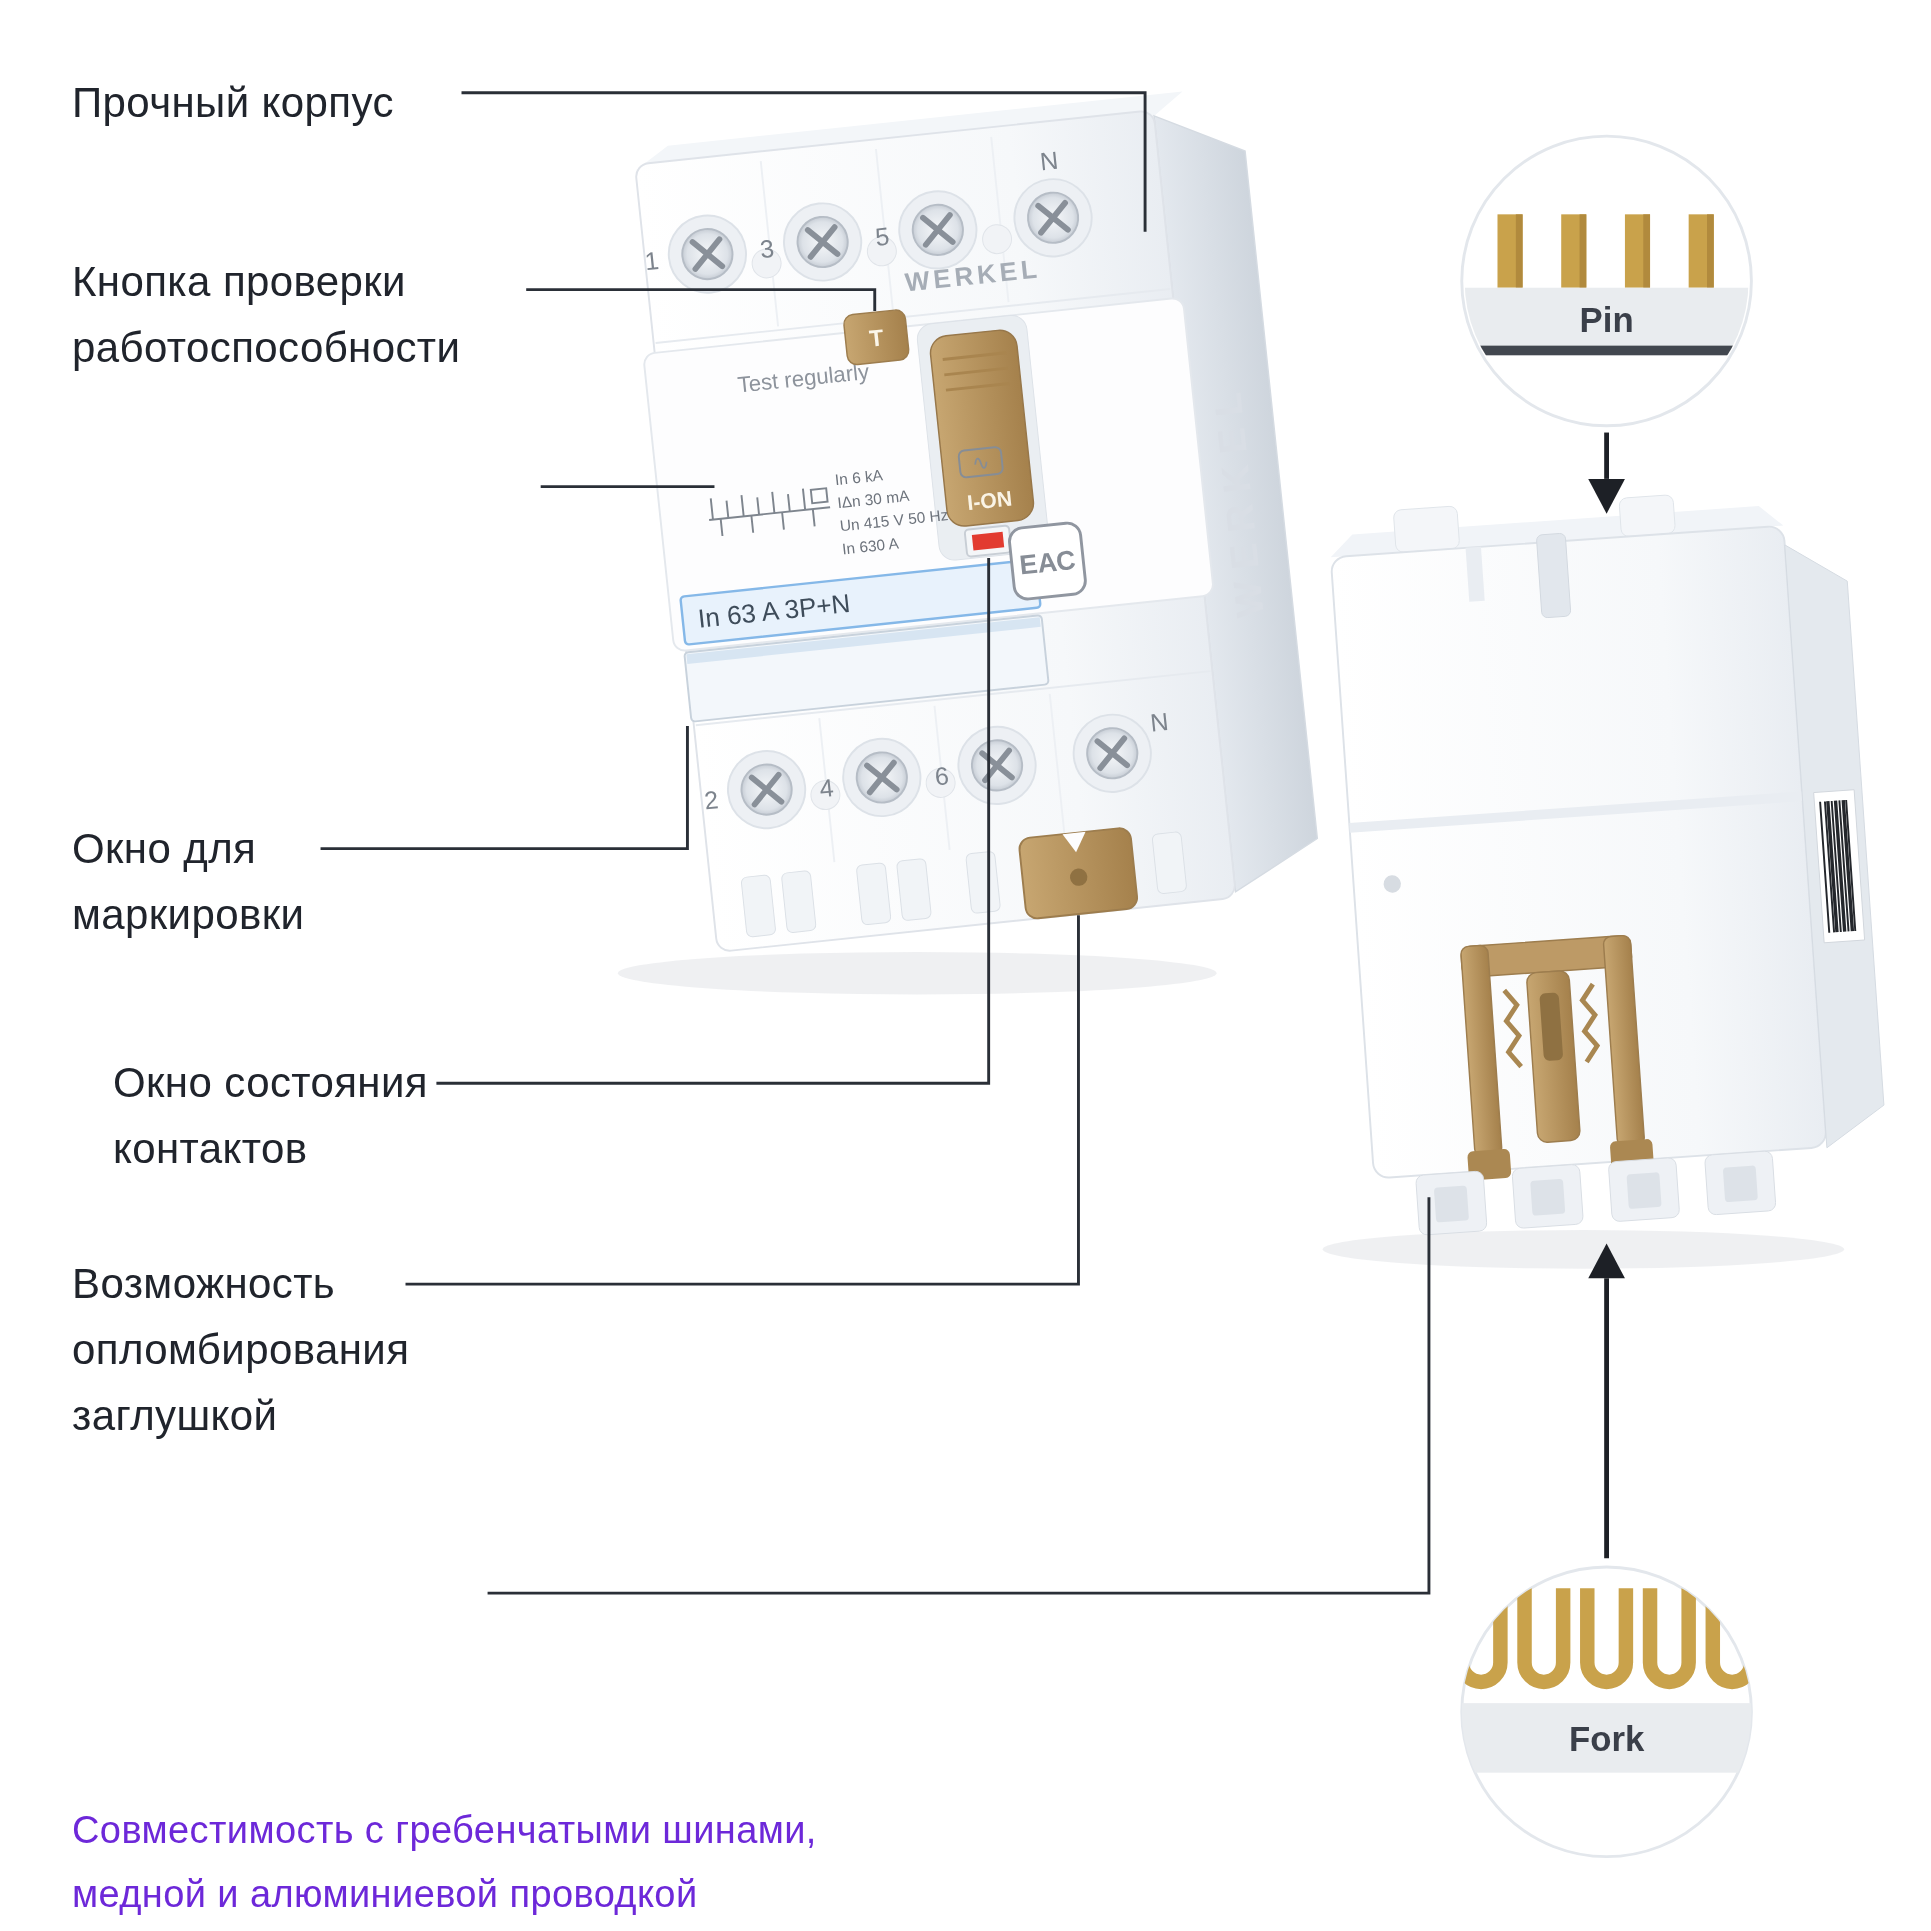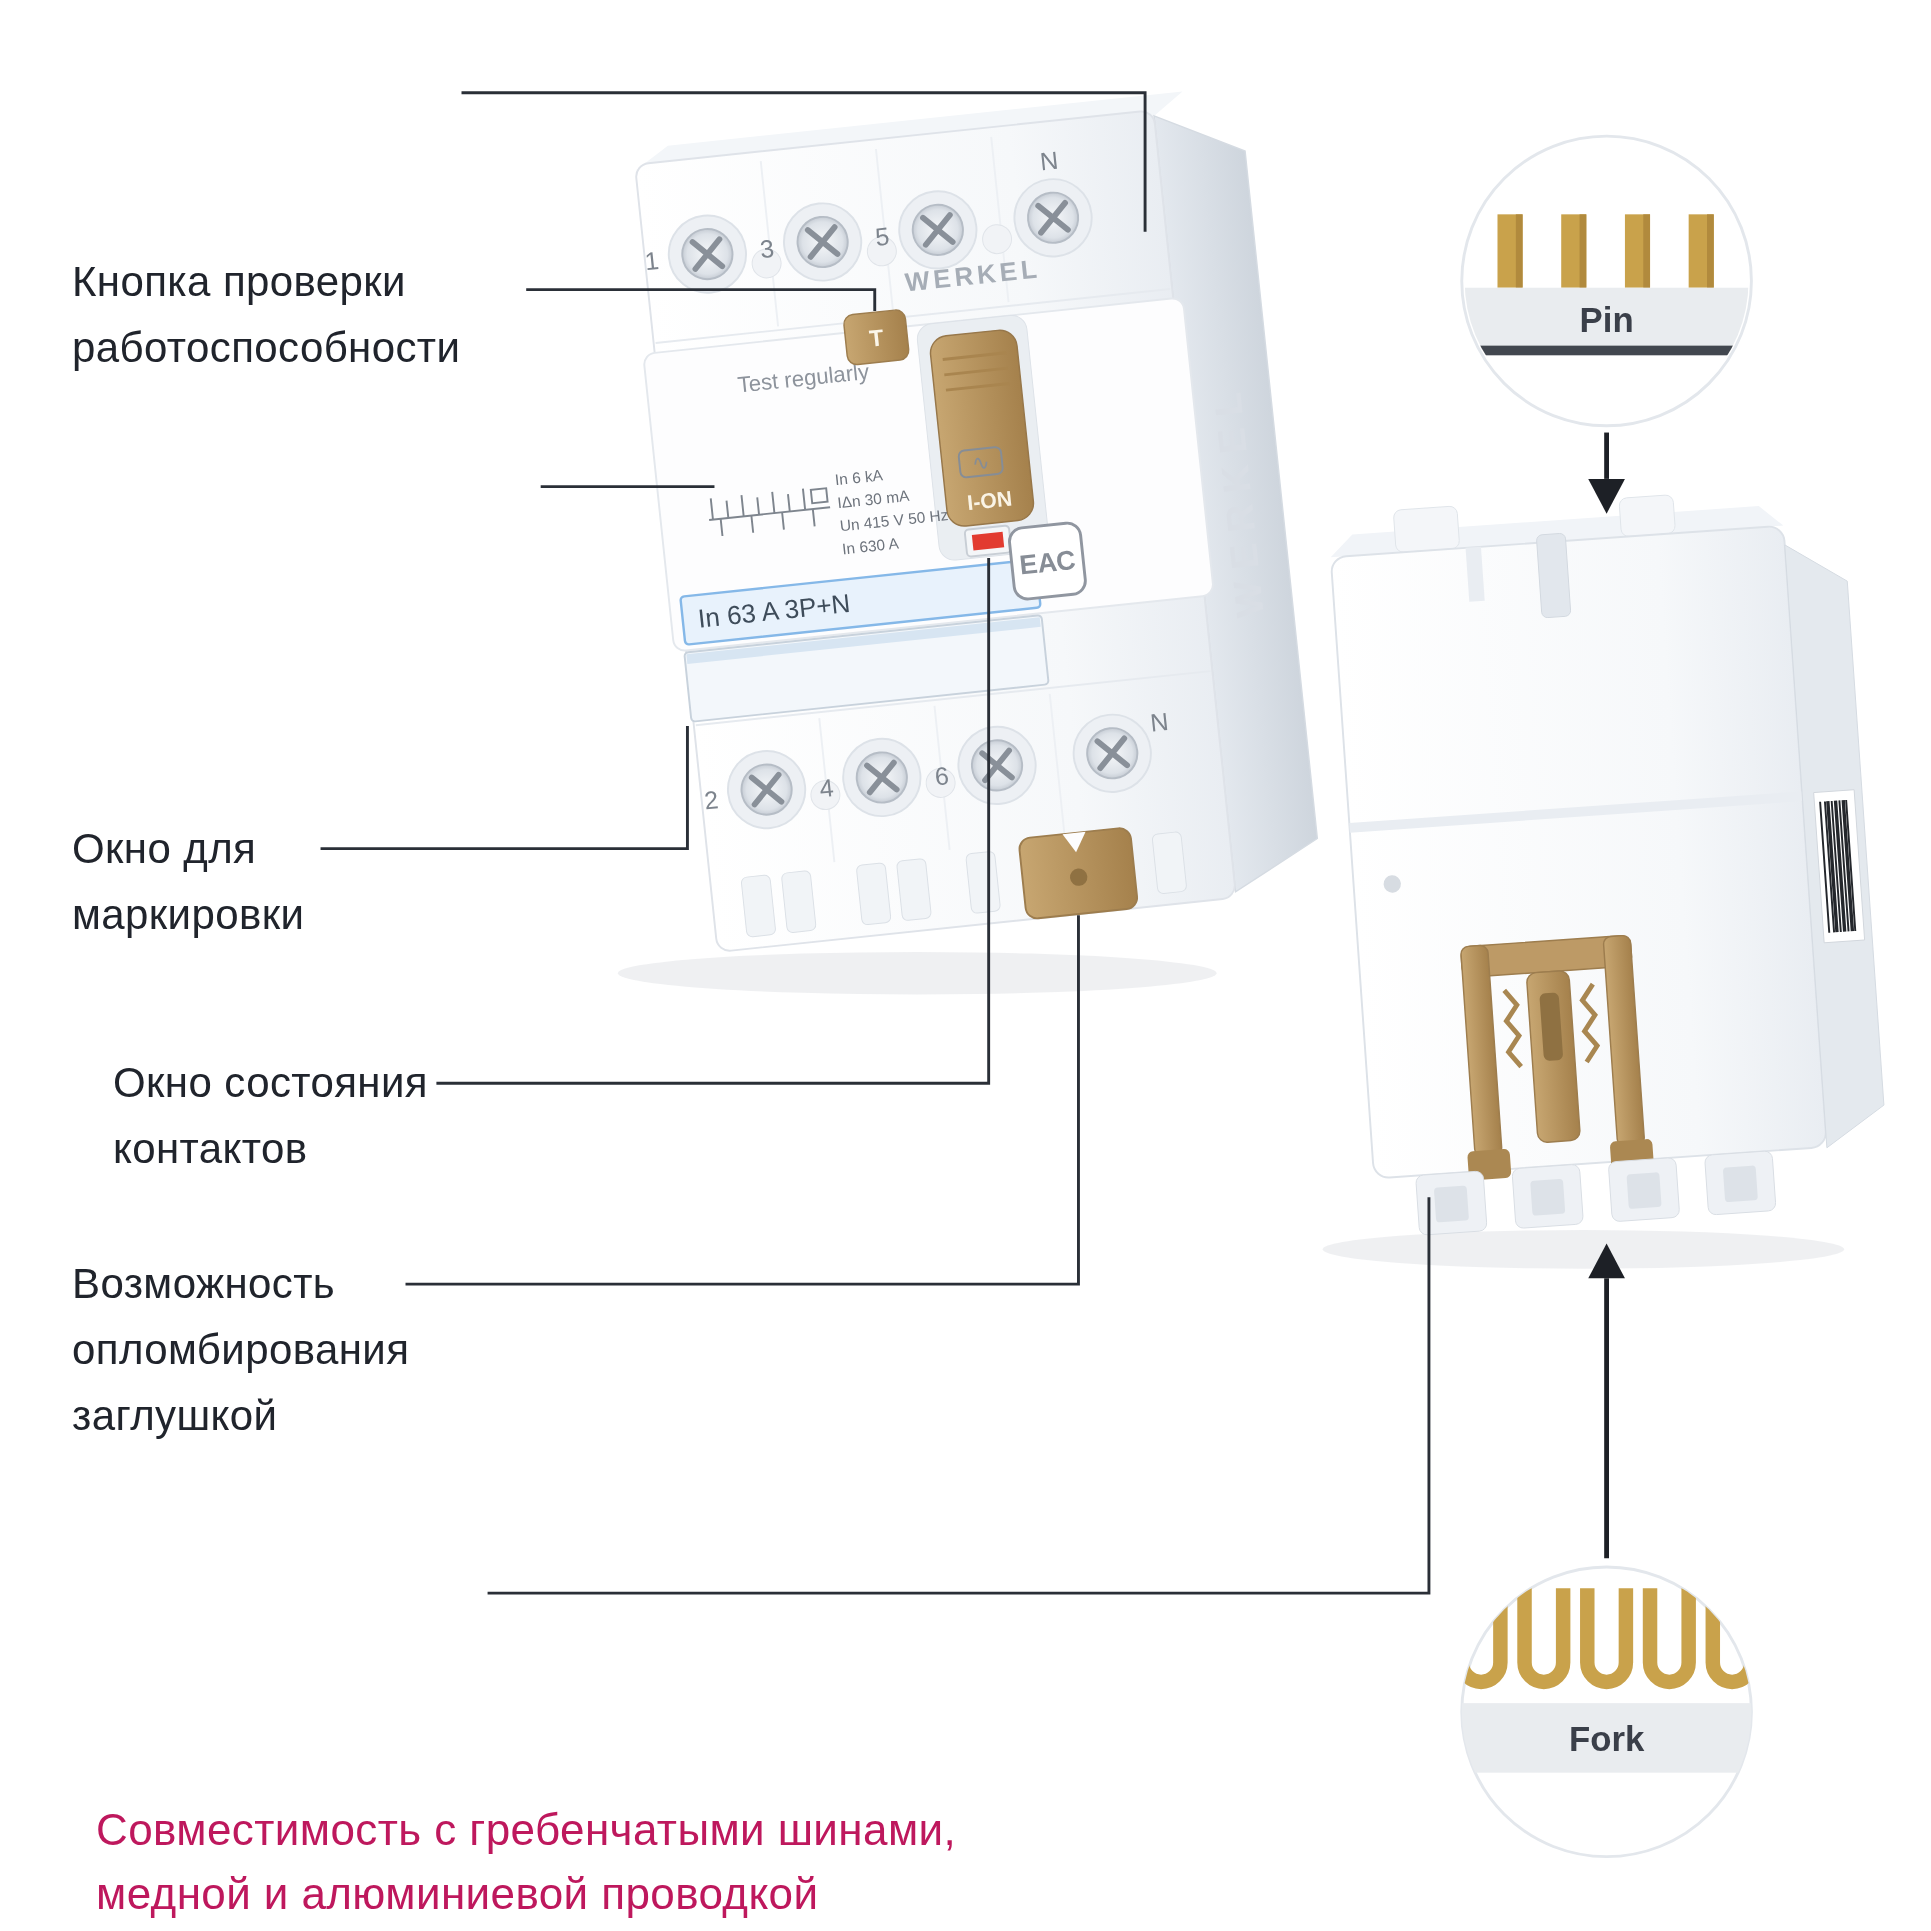--- a/index.html
+++ b/index.html
@@ -255,6 +255,7 @@
     </g>
   </svg>
 
+  <div class="label" style="left:72px; top:70px;">Прочный корпус</div>
   <div class="label" style="left:72px; top:249px;">Кнопка проверки
 работоспособности</div>
   <div class="label" style="left:72px; top:816px;">Окно для

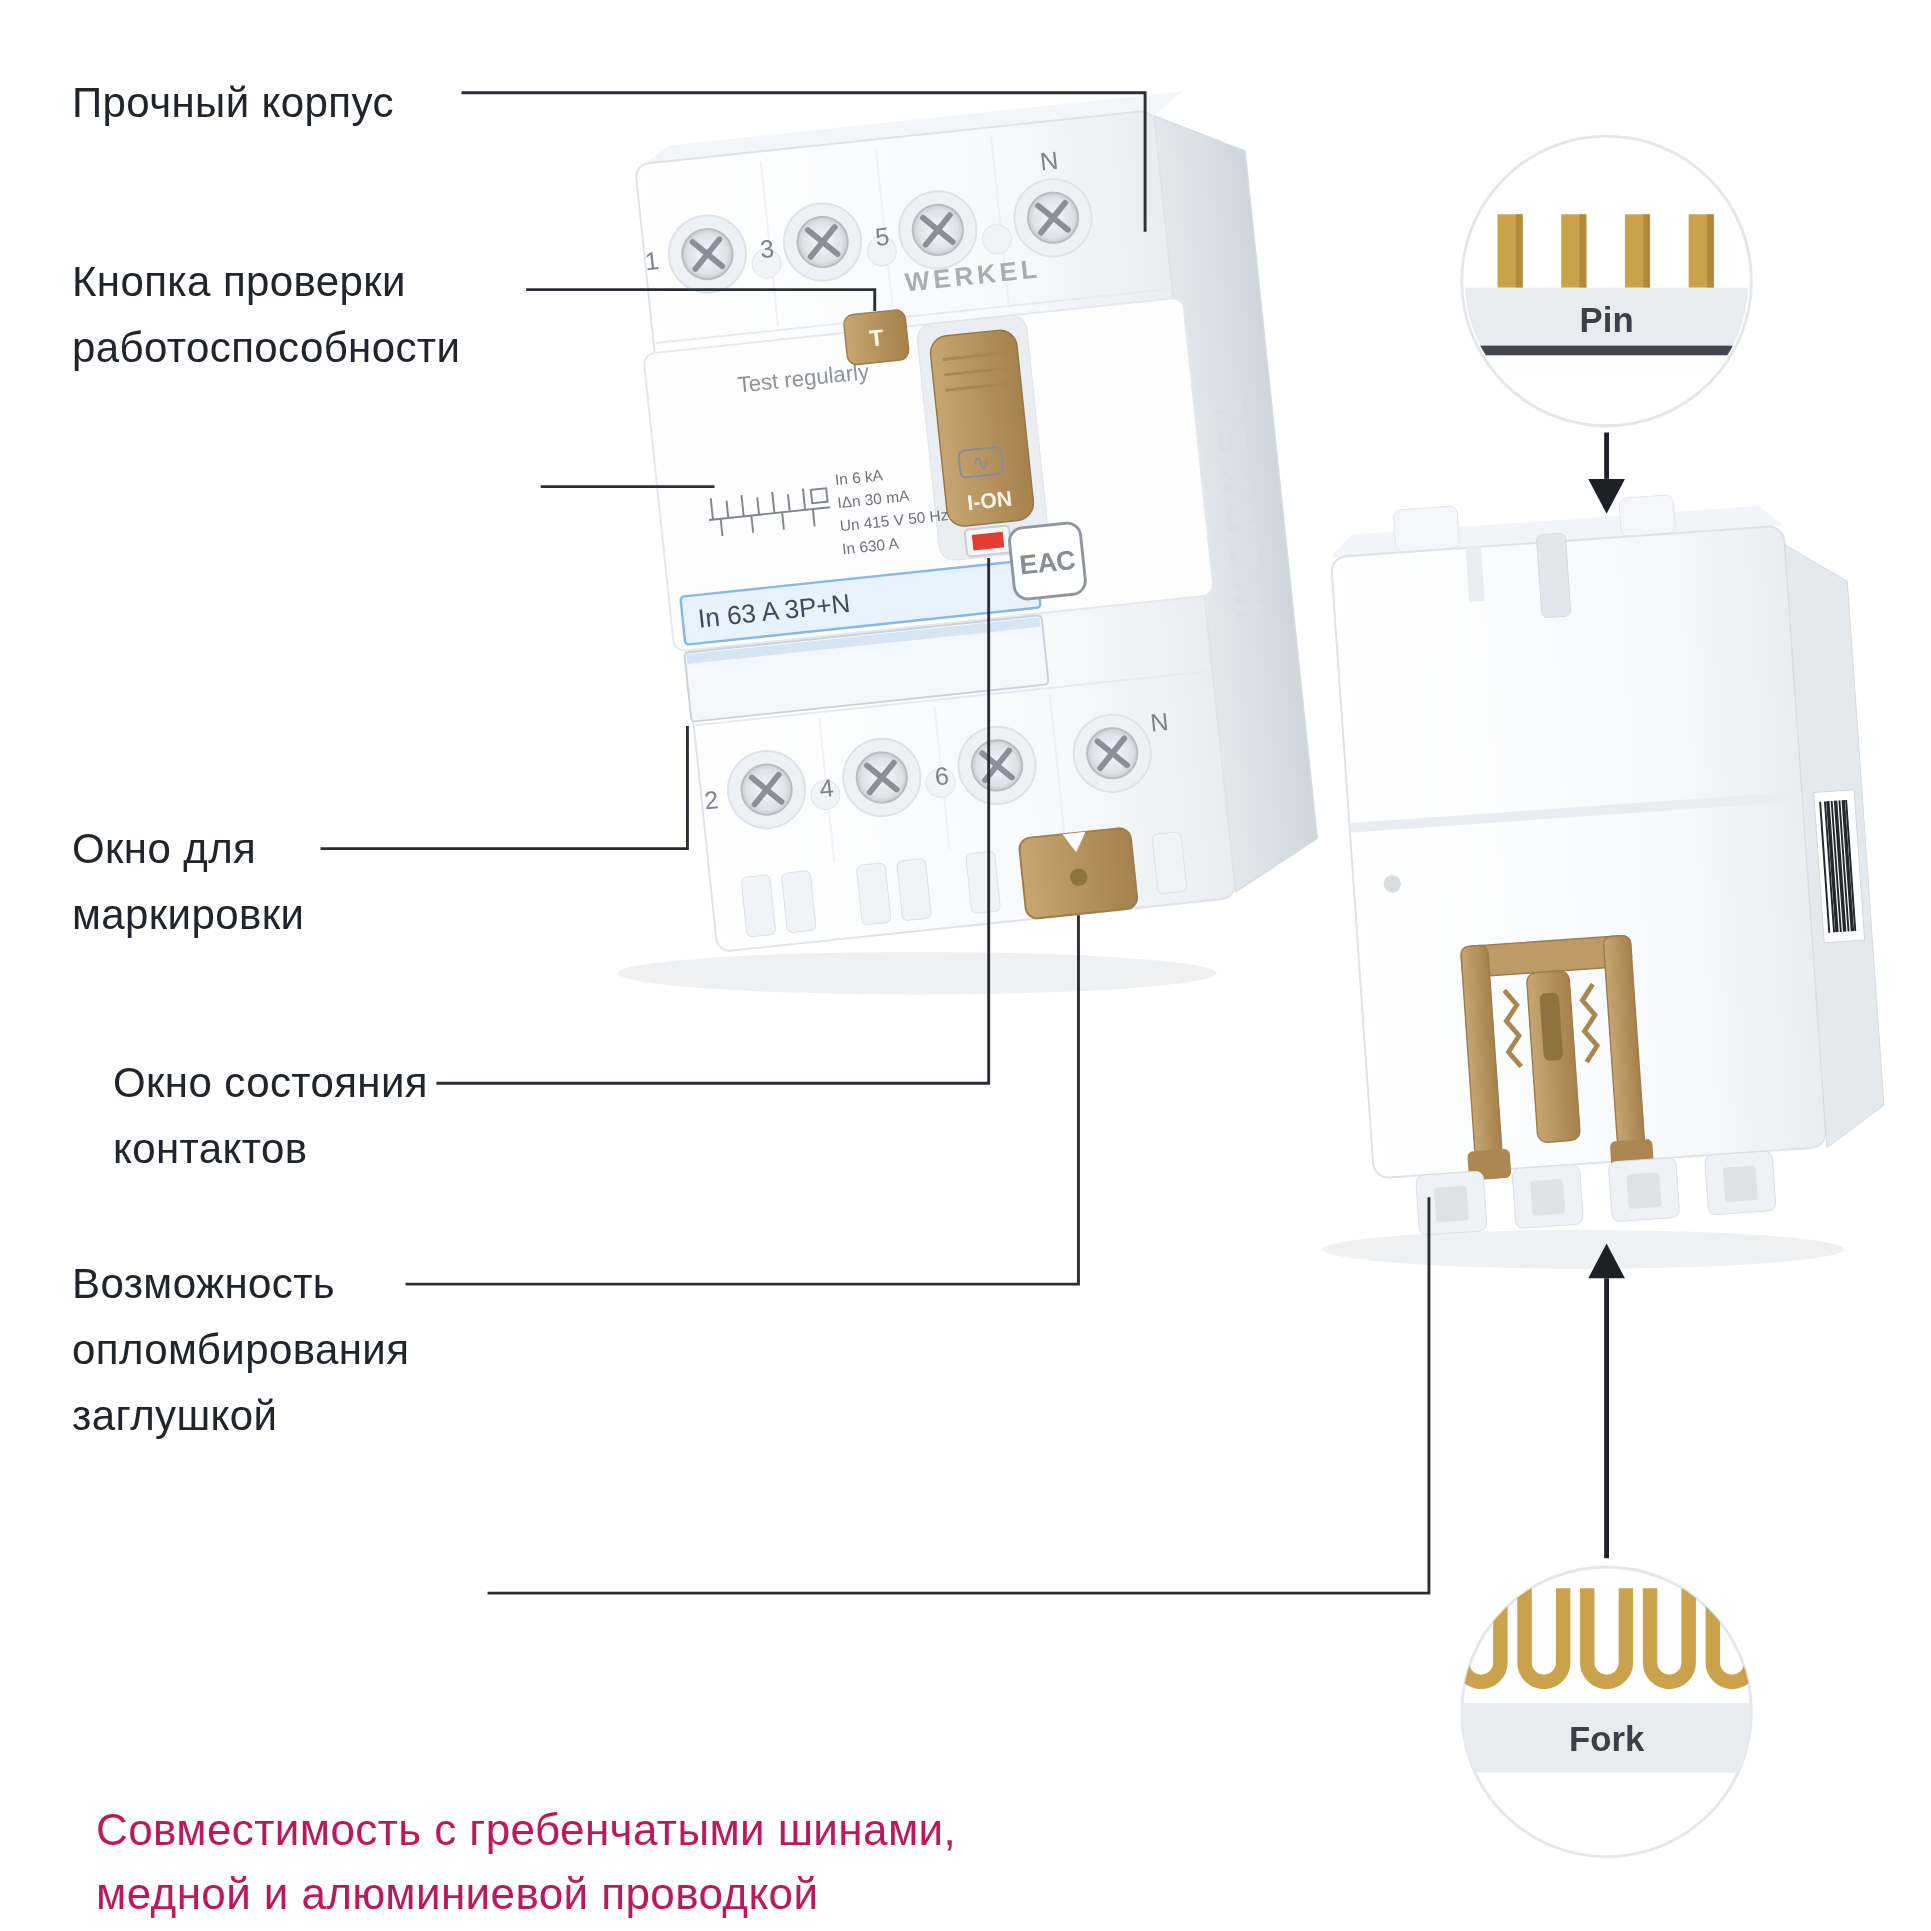--- a/index.html
+++ b/index.html
@@ -21,12 +21,11 @@
   }
   .footer-note{
     position:absolute;
-    color:#be185d;
-    font-size:44px;
+    color:#6d28d9;
+    font-size:38px;
     line-height:64px;
     letter-spacing:0.4px;
     white-space:pre-line;
-    margin-left:24px;
   }
   svg text{font-family:"Liberation Sans","DejaVu Sans",sans-serif;}
 </style>

